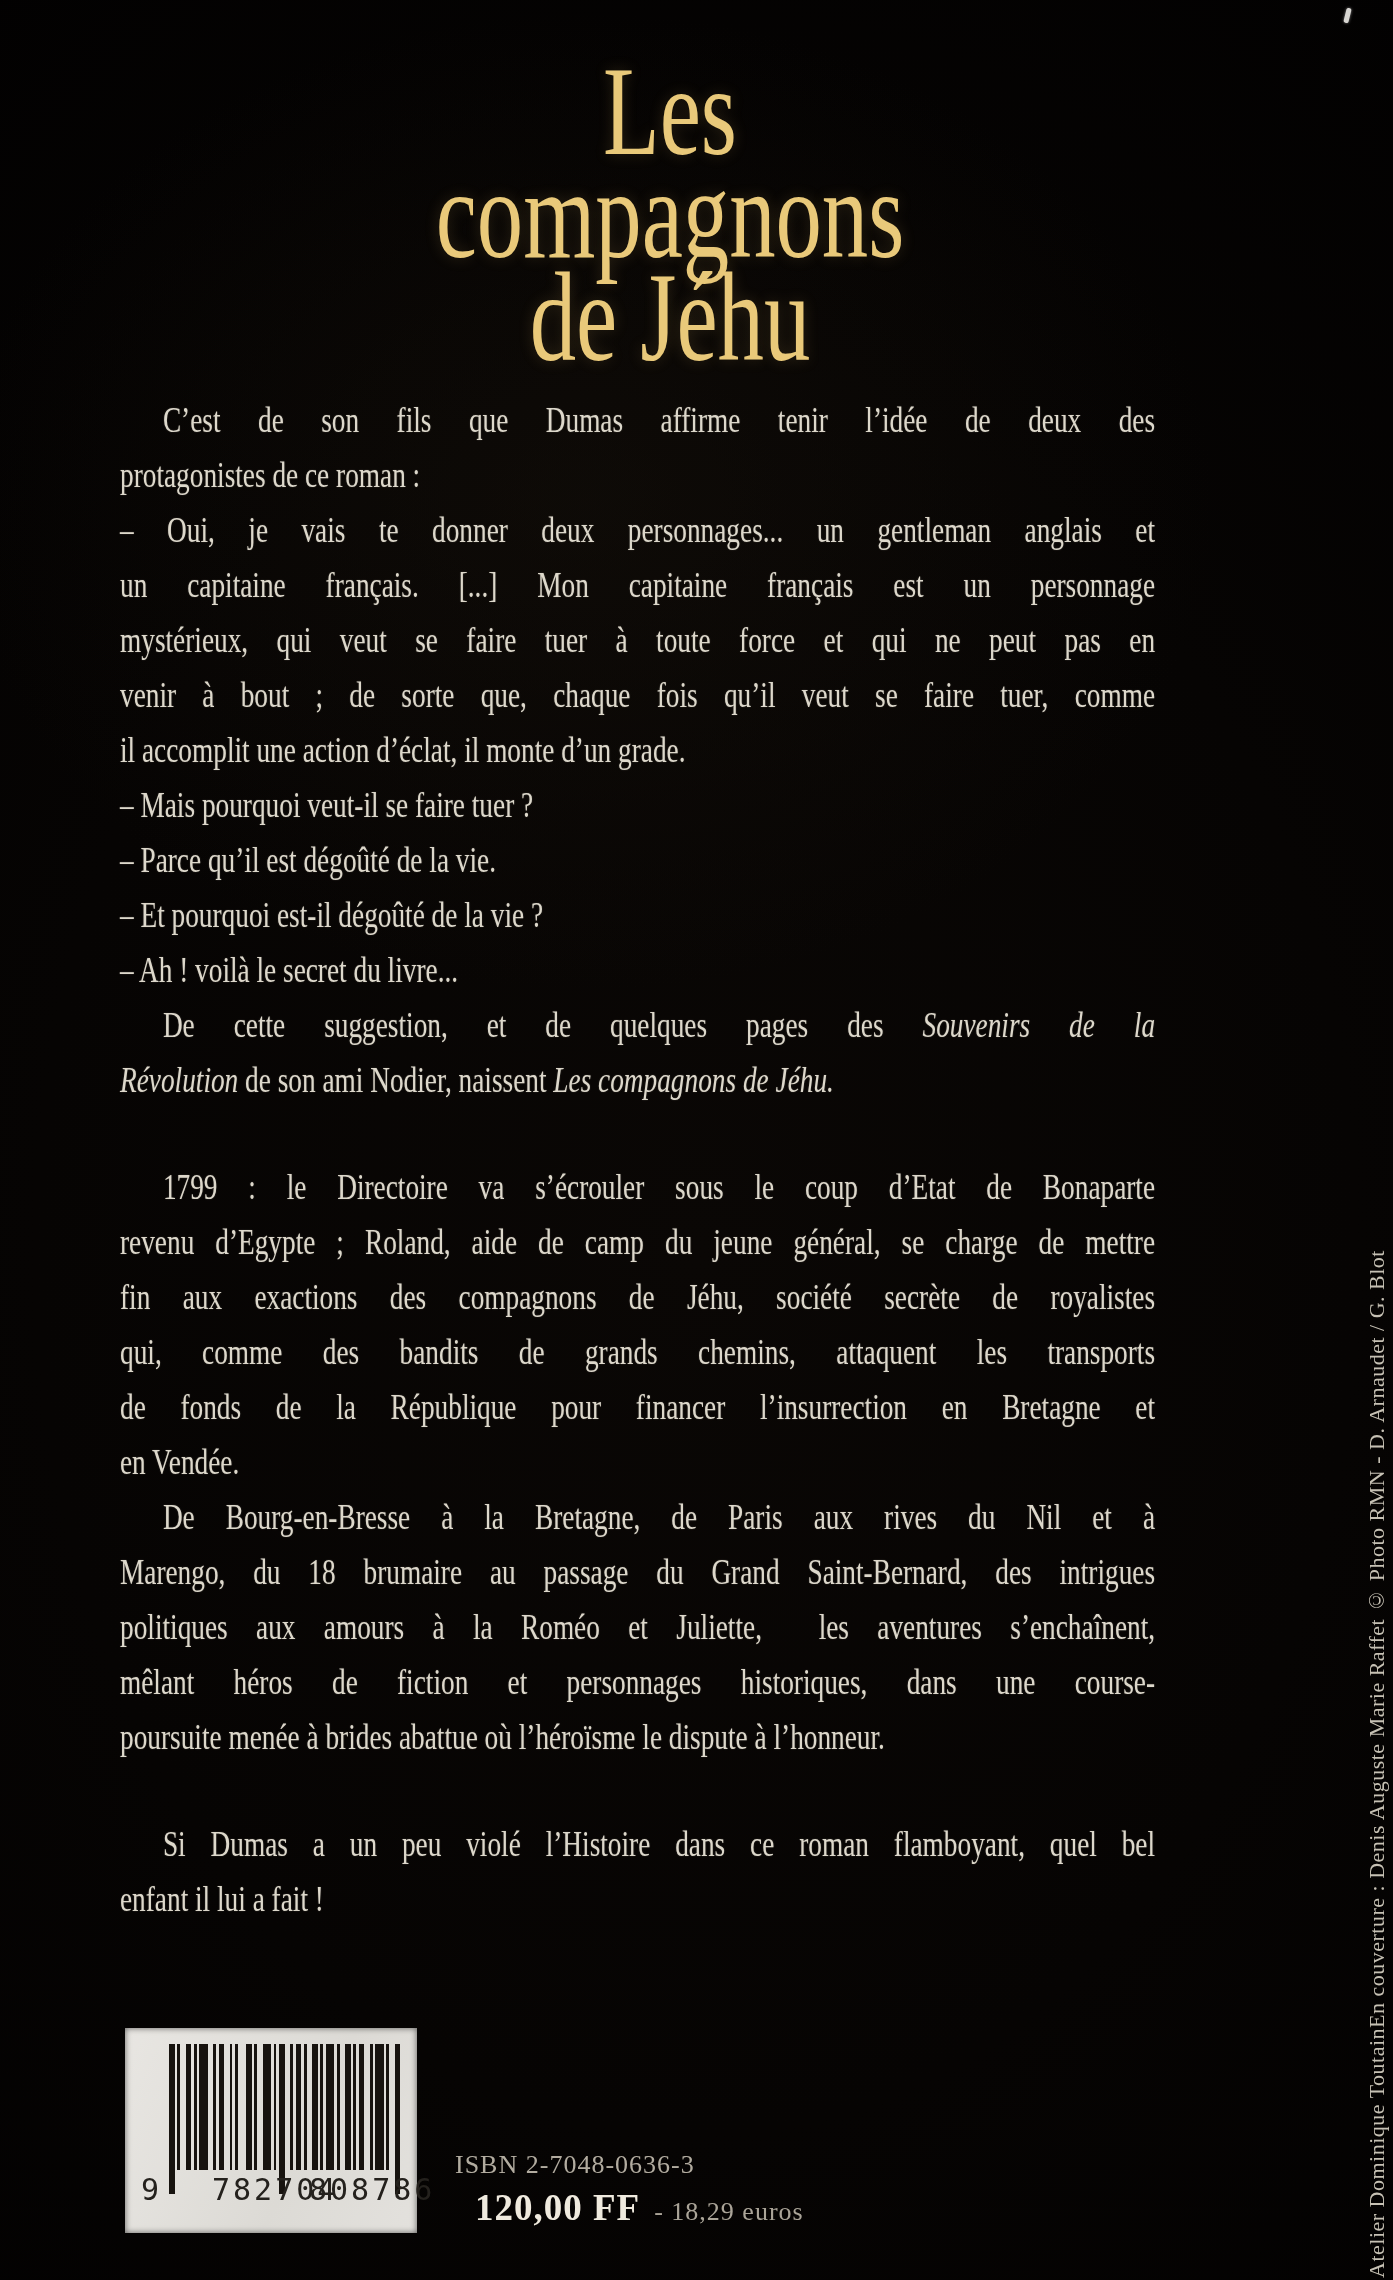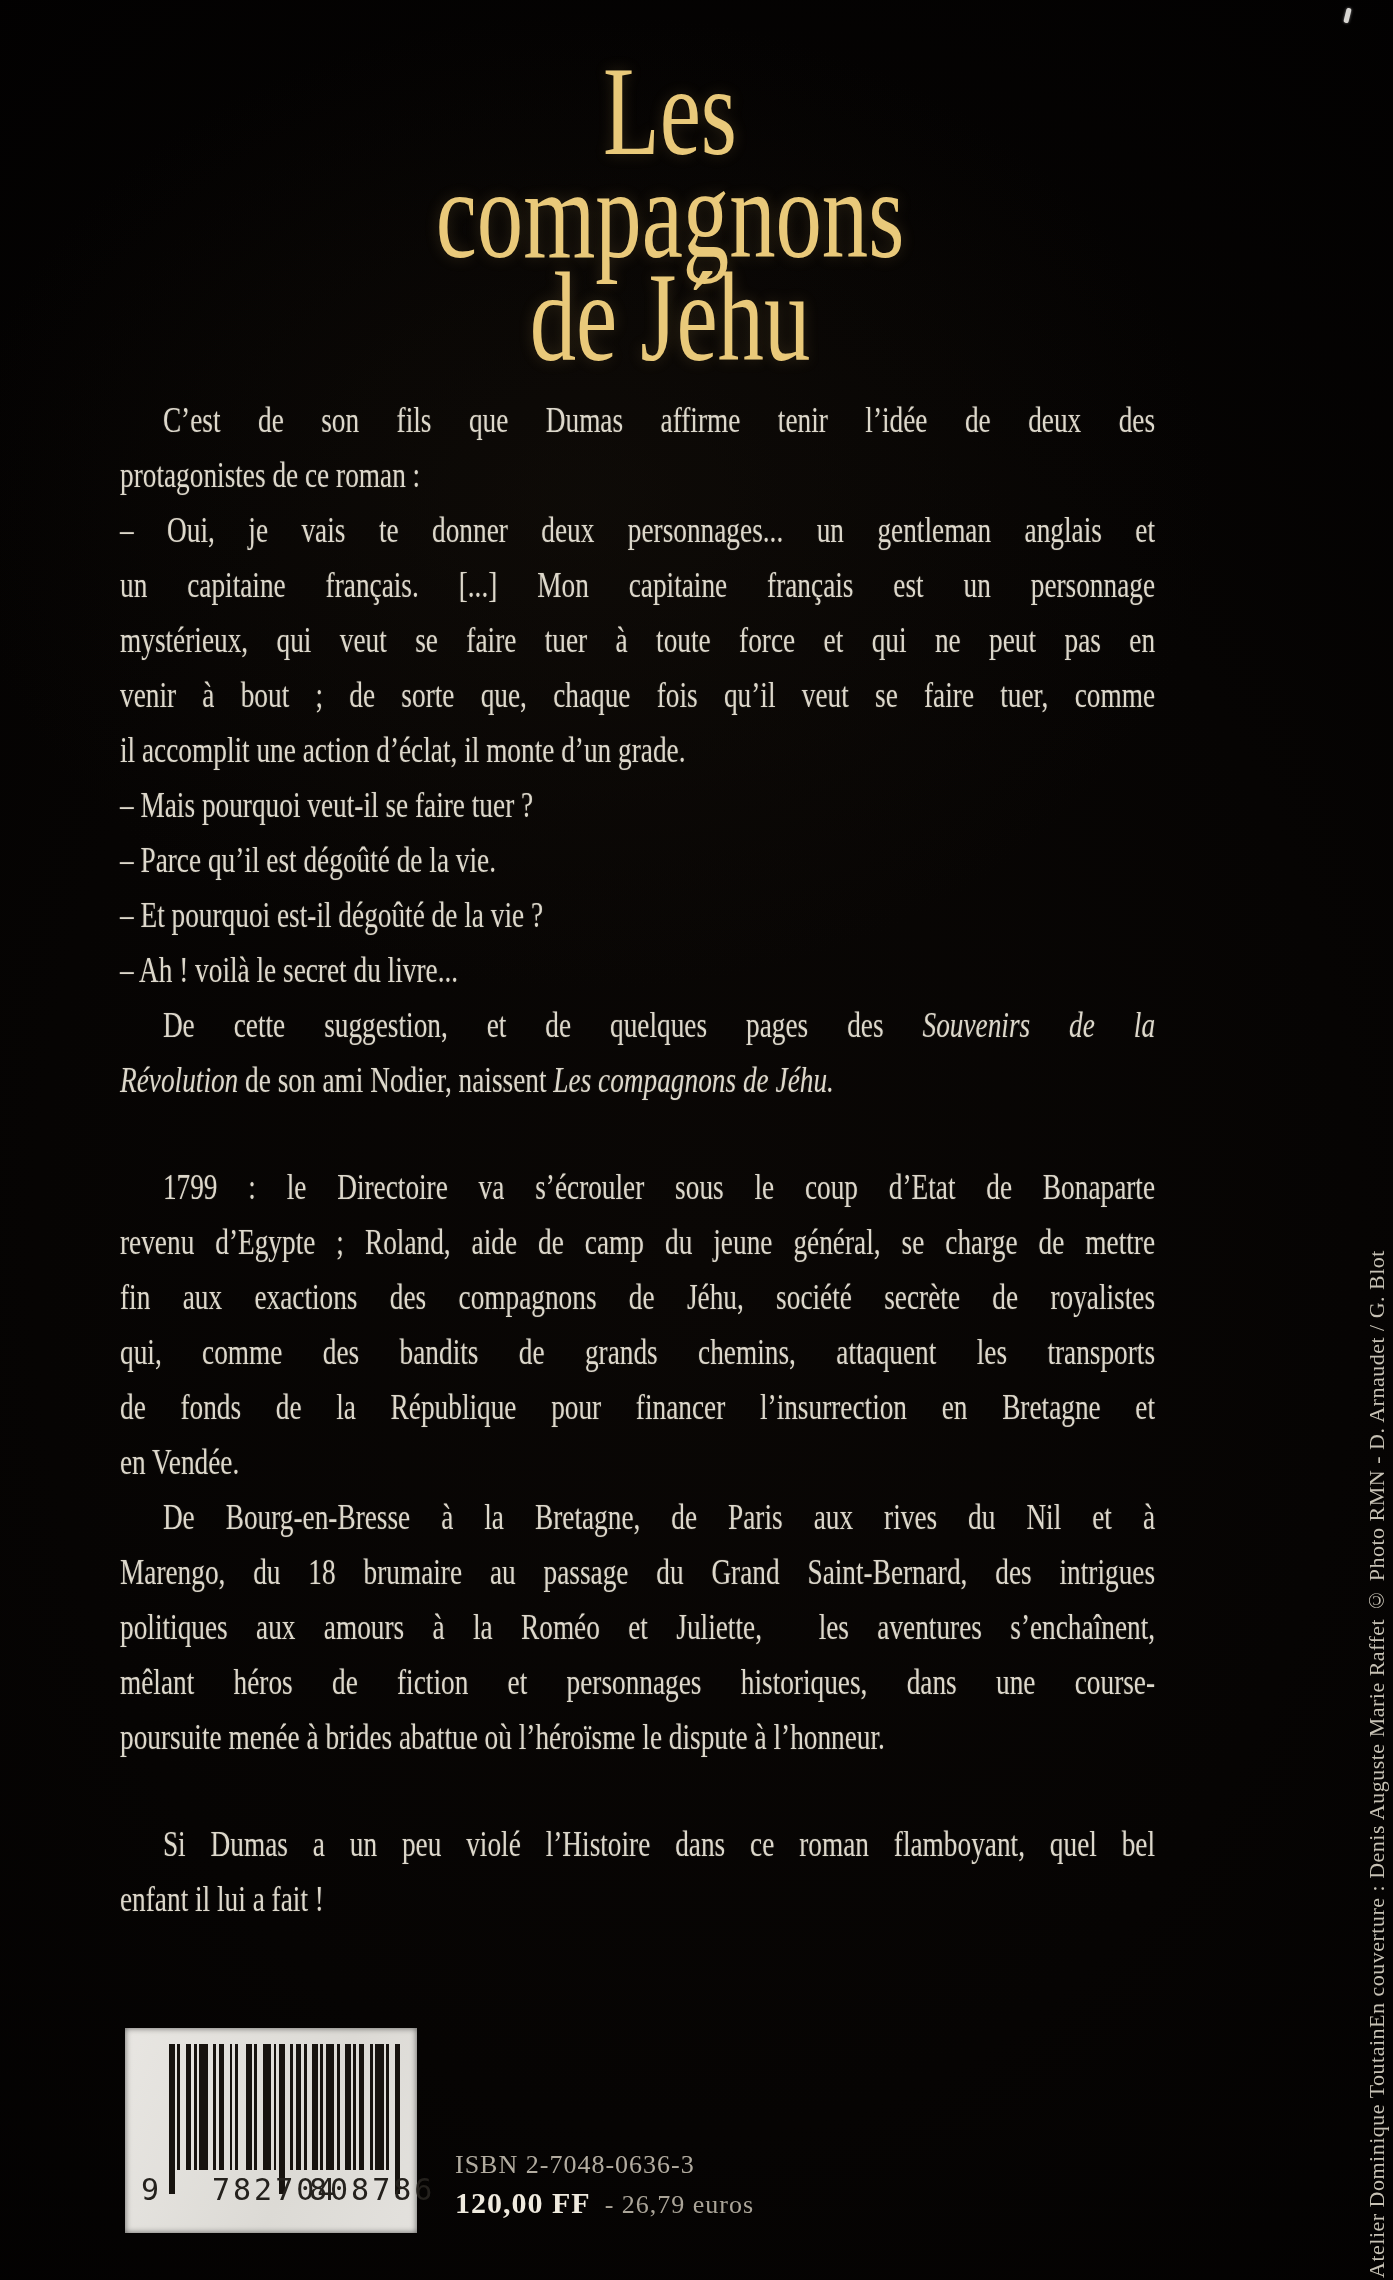--- a/index.html
+++ b/index.html
@@ -56,7 +56,7 @@
     font-size:26px;letter-spacing:1px;color:#b2aca0;
   }
   #price-line{position:absolute;left:455px;top:2186px;white-space:nowrap;}
-  #price-main{font-size:30px;font-weight:bold;color:#efeade;letter-spacing:1px;}
+  #price-main{font-size:37px;font-weight:bold;color:#efeade;letter-spacing:1px;margin-left:20px;}
   #price-sub{font-size:26px;color:#aaa498;margin-left:10px;letter-spacing:1px;}
   
   #credits{

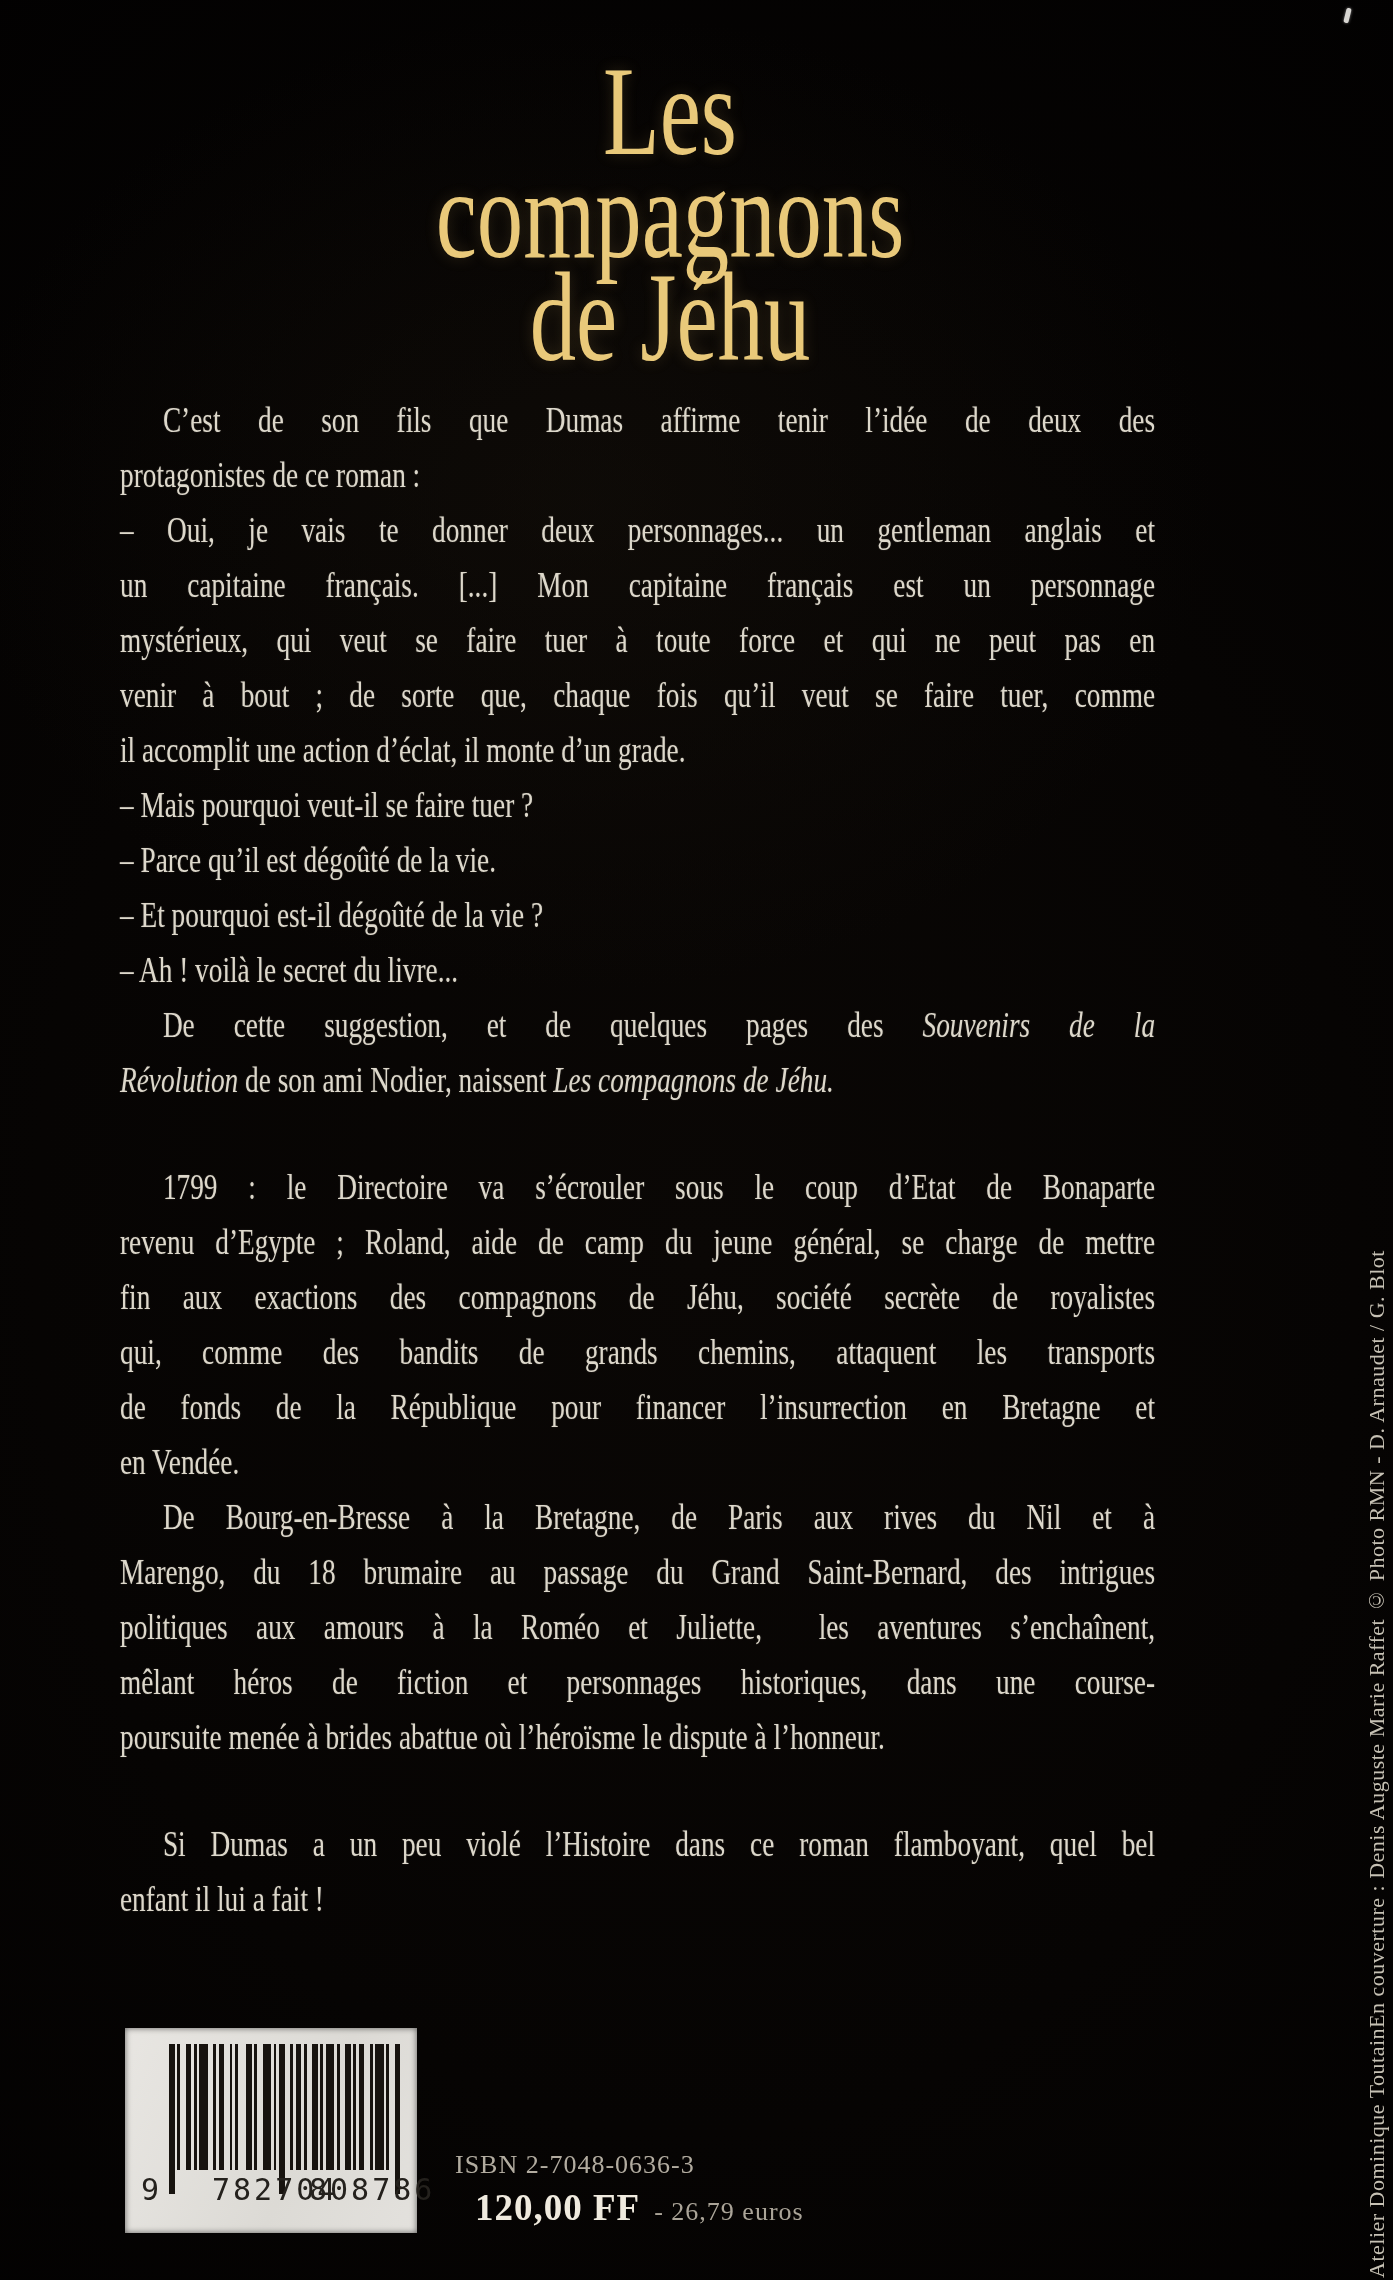--- a/index.html
+++ b/index.html
@@ -192,7 +192,7 @@
 
   <div id="price-line">
     <span id="price-main">120,00 FF</span>
-    <span id="price-sub">- 26,79 euros</span>
+    <span id="price-sub">- 18,29 euros</span>
   </div>
 
   <div id="credits">

